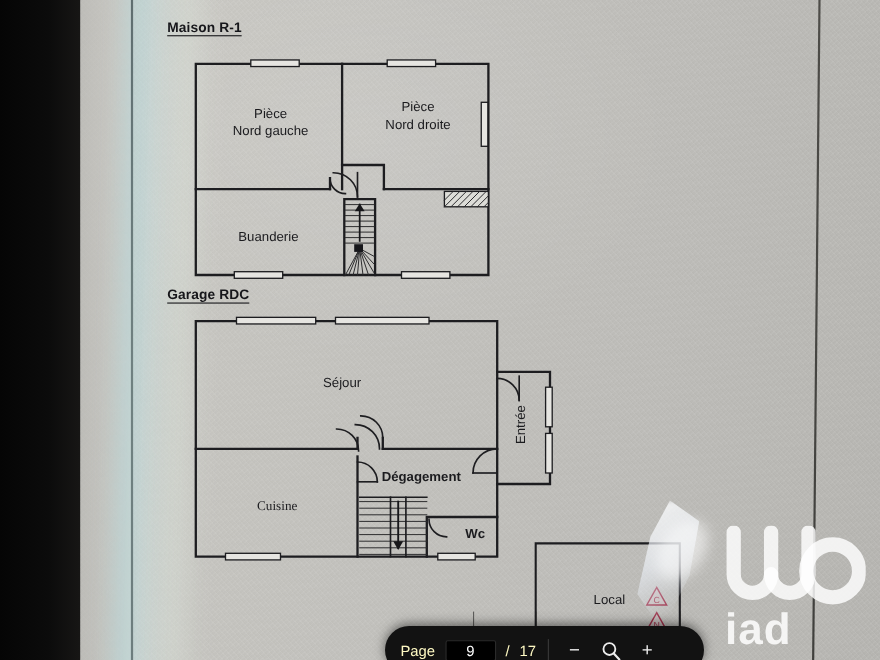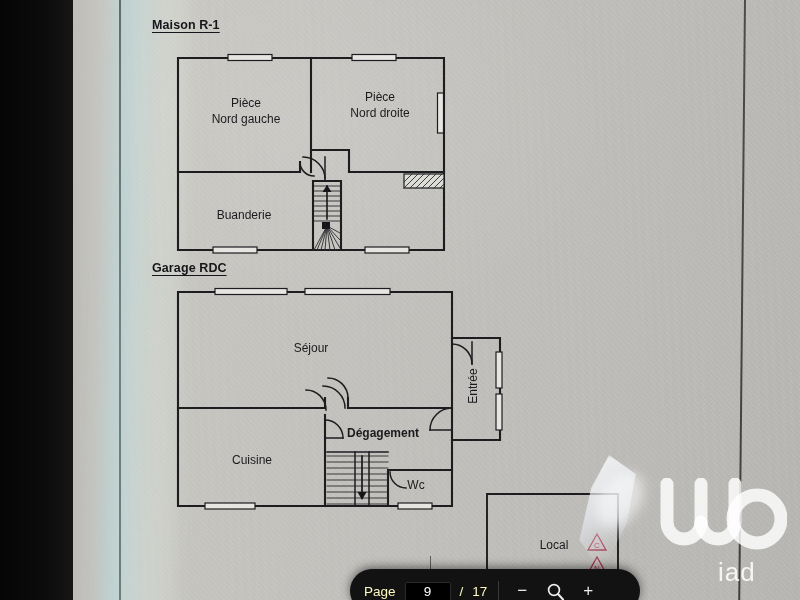--- a/index.html
+++ b/index.html
@@ -224,7 +224,7 @@
 
   <div class="rlab" style="left:265px;top:340px;width:92px;">Séjour</div>
 
-  <div class="rlab" style="left:206px;top:452px;width:92px;">Cuisine</div>
+  <div class="rlab" style="left:206px;top:452px;width:92px;font-family:Liberation Serif, serif;">Cuisine</div>
 
   <div class="rlab" style="left:333px;top:425px;width:100px;font-weight:bold;">Dégagement</div>
 

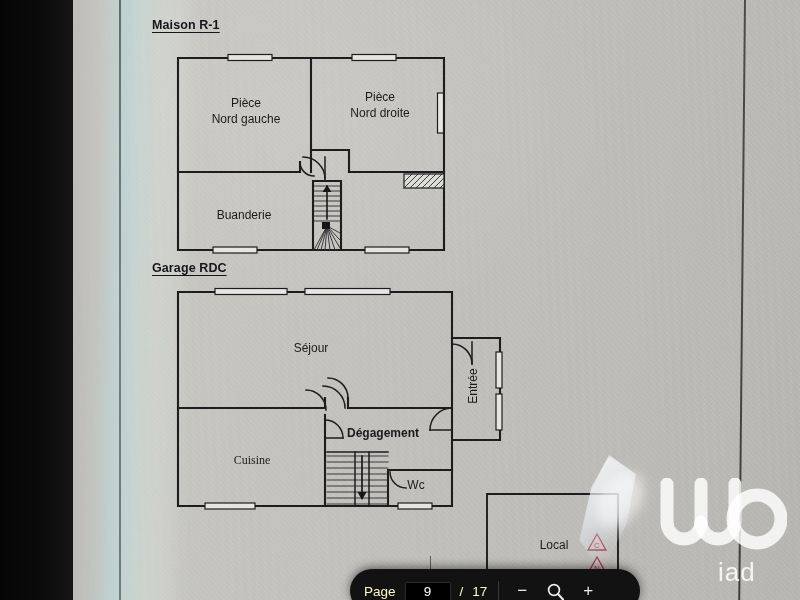--- a/index.html
+++ b/index.html
@@ -228,7 +228,7 @@
 
   <div class="rlab" style="left:333px;top:425px;width:100px;font-weight:bold;">Dégagement</div>
 
-  <div class="rlab" style="left:398px;top:477px;width:36px;">Wc</div>
+  <div class="rlab" style="left:414px;top:477px;width:36px;font-weight:bold;">Wc</div>
 
   <div class="rlab" style="left:447px;top:378px;width:52px;transform:rotate(-90deg);transform-origin:center;">Entrée</div>
 

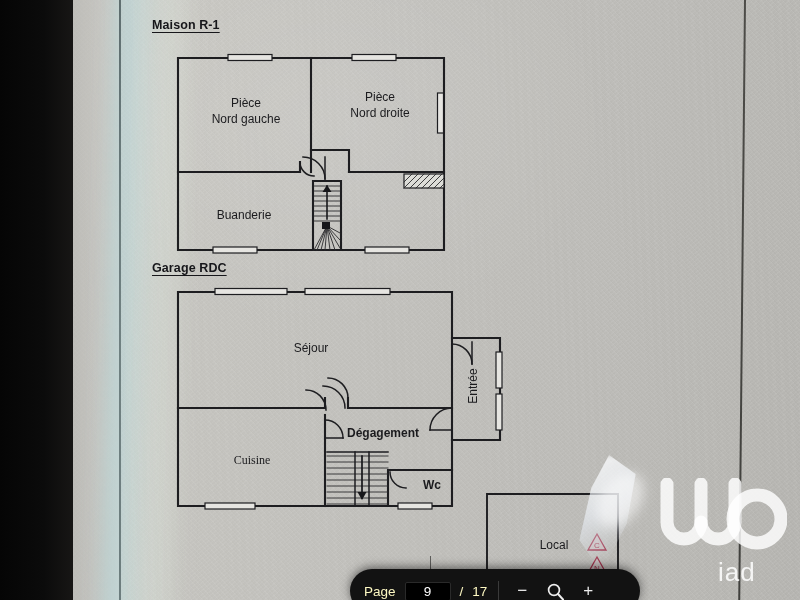--- a/index.html
+++ b/index.html
@@ -58,7 +58,7 @@
   
   .wm{position:absolute;color:rgba(255,255,255,.80);pointer-events:none;}
   #wm-mark{left:655px;top:478px;}
-  #wm-text{left:718px;top:556px;font-size:26px;font-weight:400;
+  #wm-text{left:659px;top:556px;font-size:40px;font-weight:700;
       letter-spacing:1px;line-height:33px;color:rgba(255,255,255,.85);}
 
   

